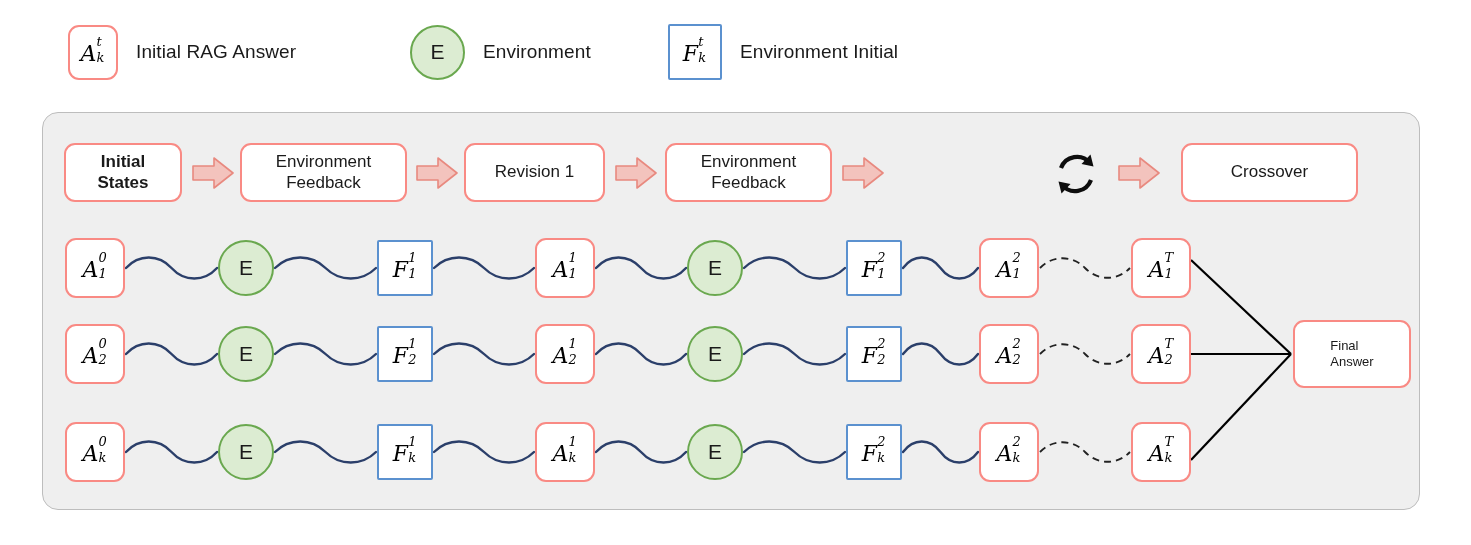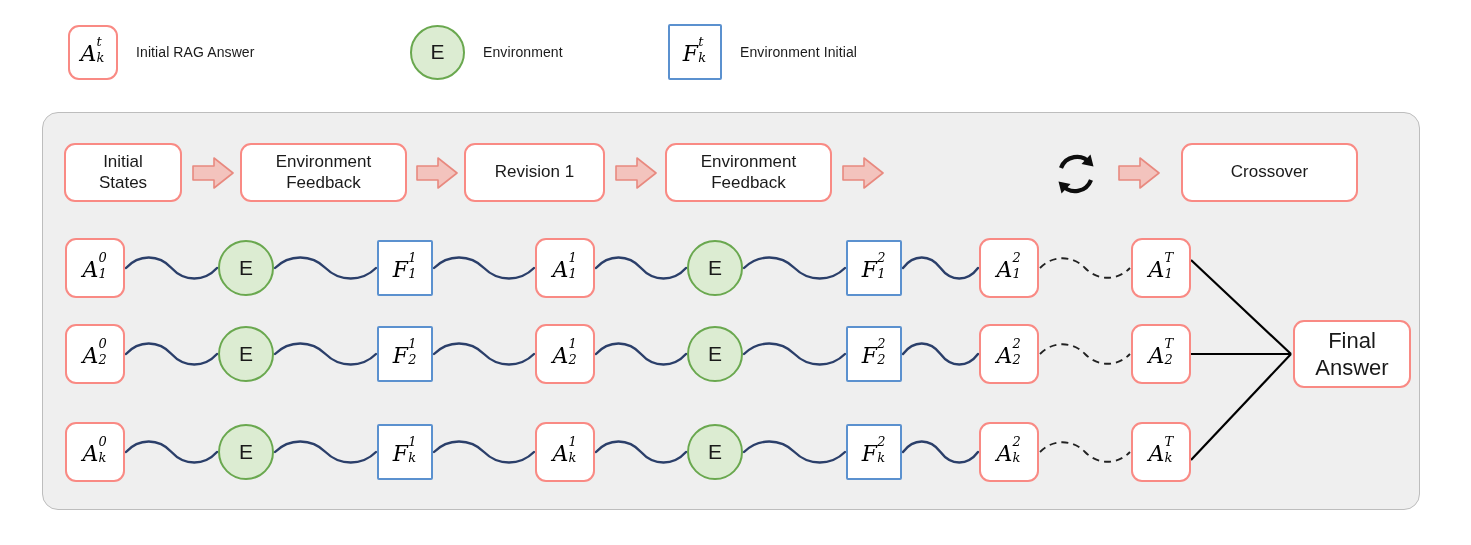--- a/index.html
+++ b/index.html
@@ -33,7 +33,7 @@
     height: 60px;
   }
   .legend-label {
-    font-size: 14px;
+    font-size: 19px;
     color: #1a1a1a;
     margin-left: 18px;
     white-space: nowrap;

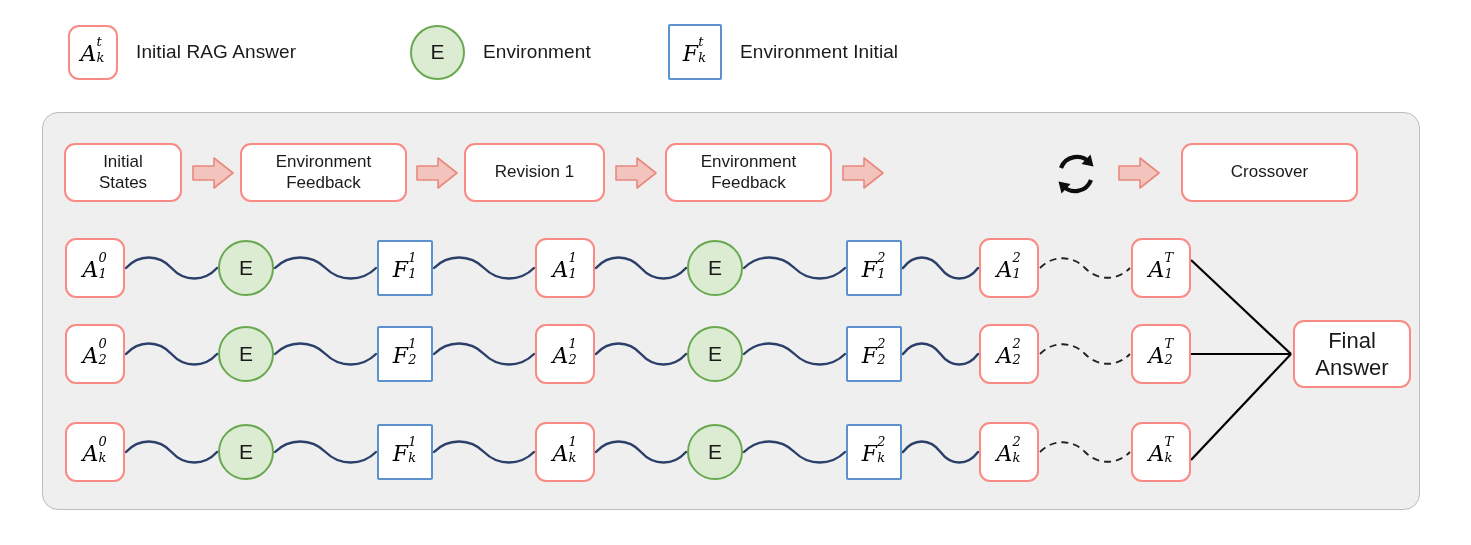--- a/index.html
+++ b/index.html
@@ -215,7 +215,7 @@
 
   <div class="node-layer" id="stage-layer">
 
-    <div class="stage-box" style="left:64px;  top:143px; width:118px; height:59px;">
+    <div class="stage-box" style="left:64px;  top:143px; width:118px; height:59px;font-weight:bold;">
       <span>Initial<br>States</span>
     </div>
 

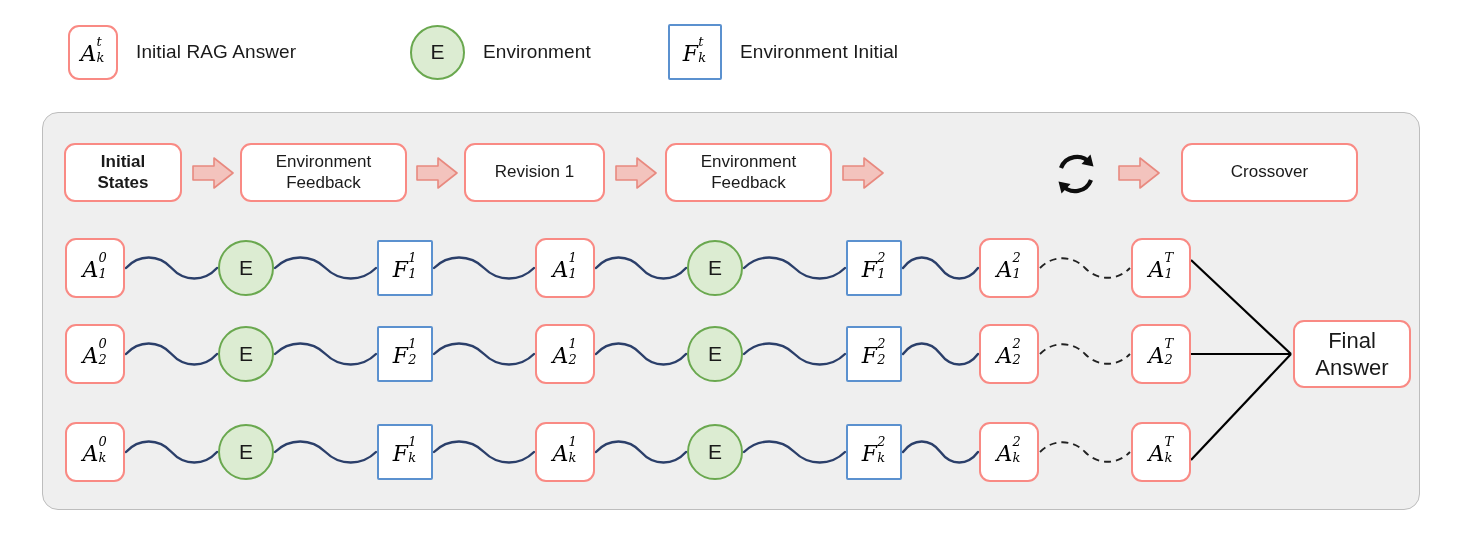--- a/index.html
+++ b/index.html
@@ -138,8 +138,8 @@
     display: flex;
     align-items: center;
     justify-content: center;
-    text-align: center;
-    font-size: 22px;
+    text-align: left;
+    font-size: 13px;
     color: #1a1a1a;
     line-height: 1.25;
   }

